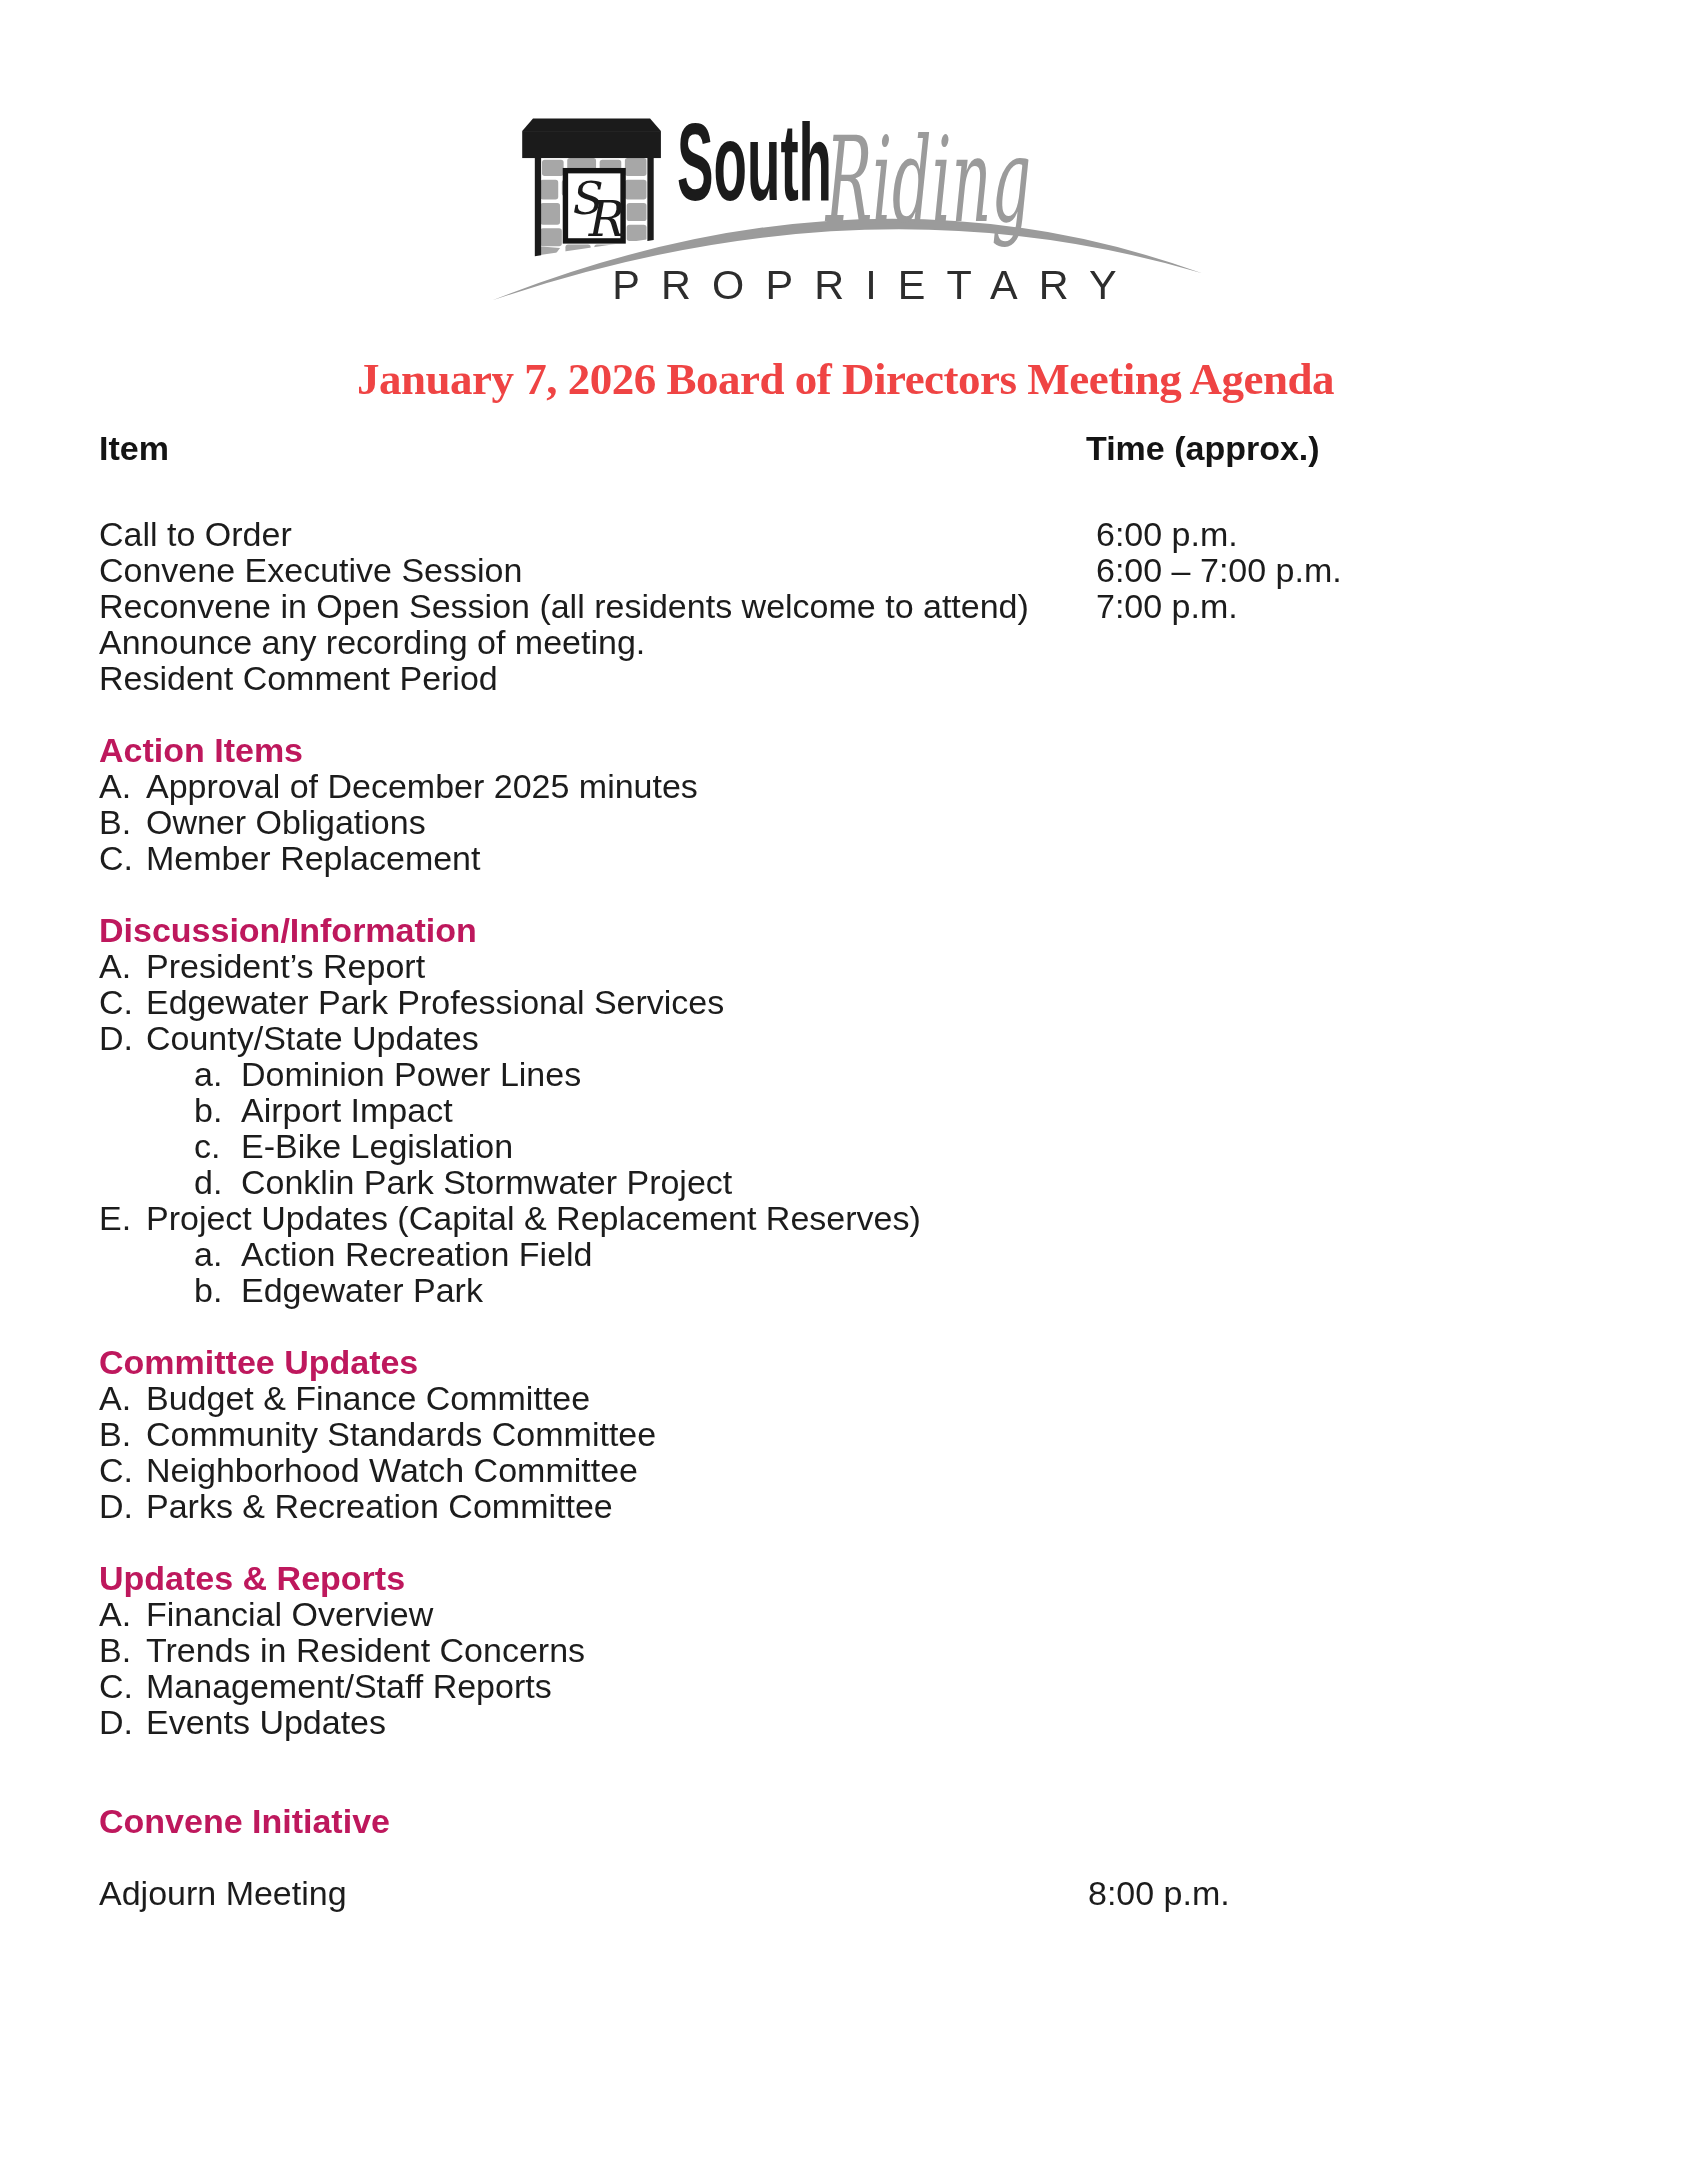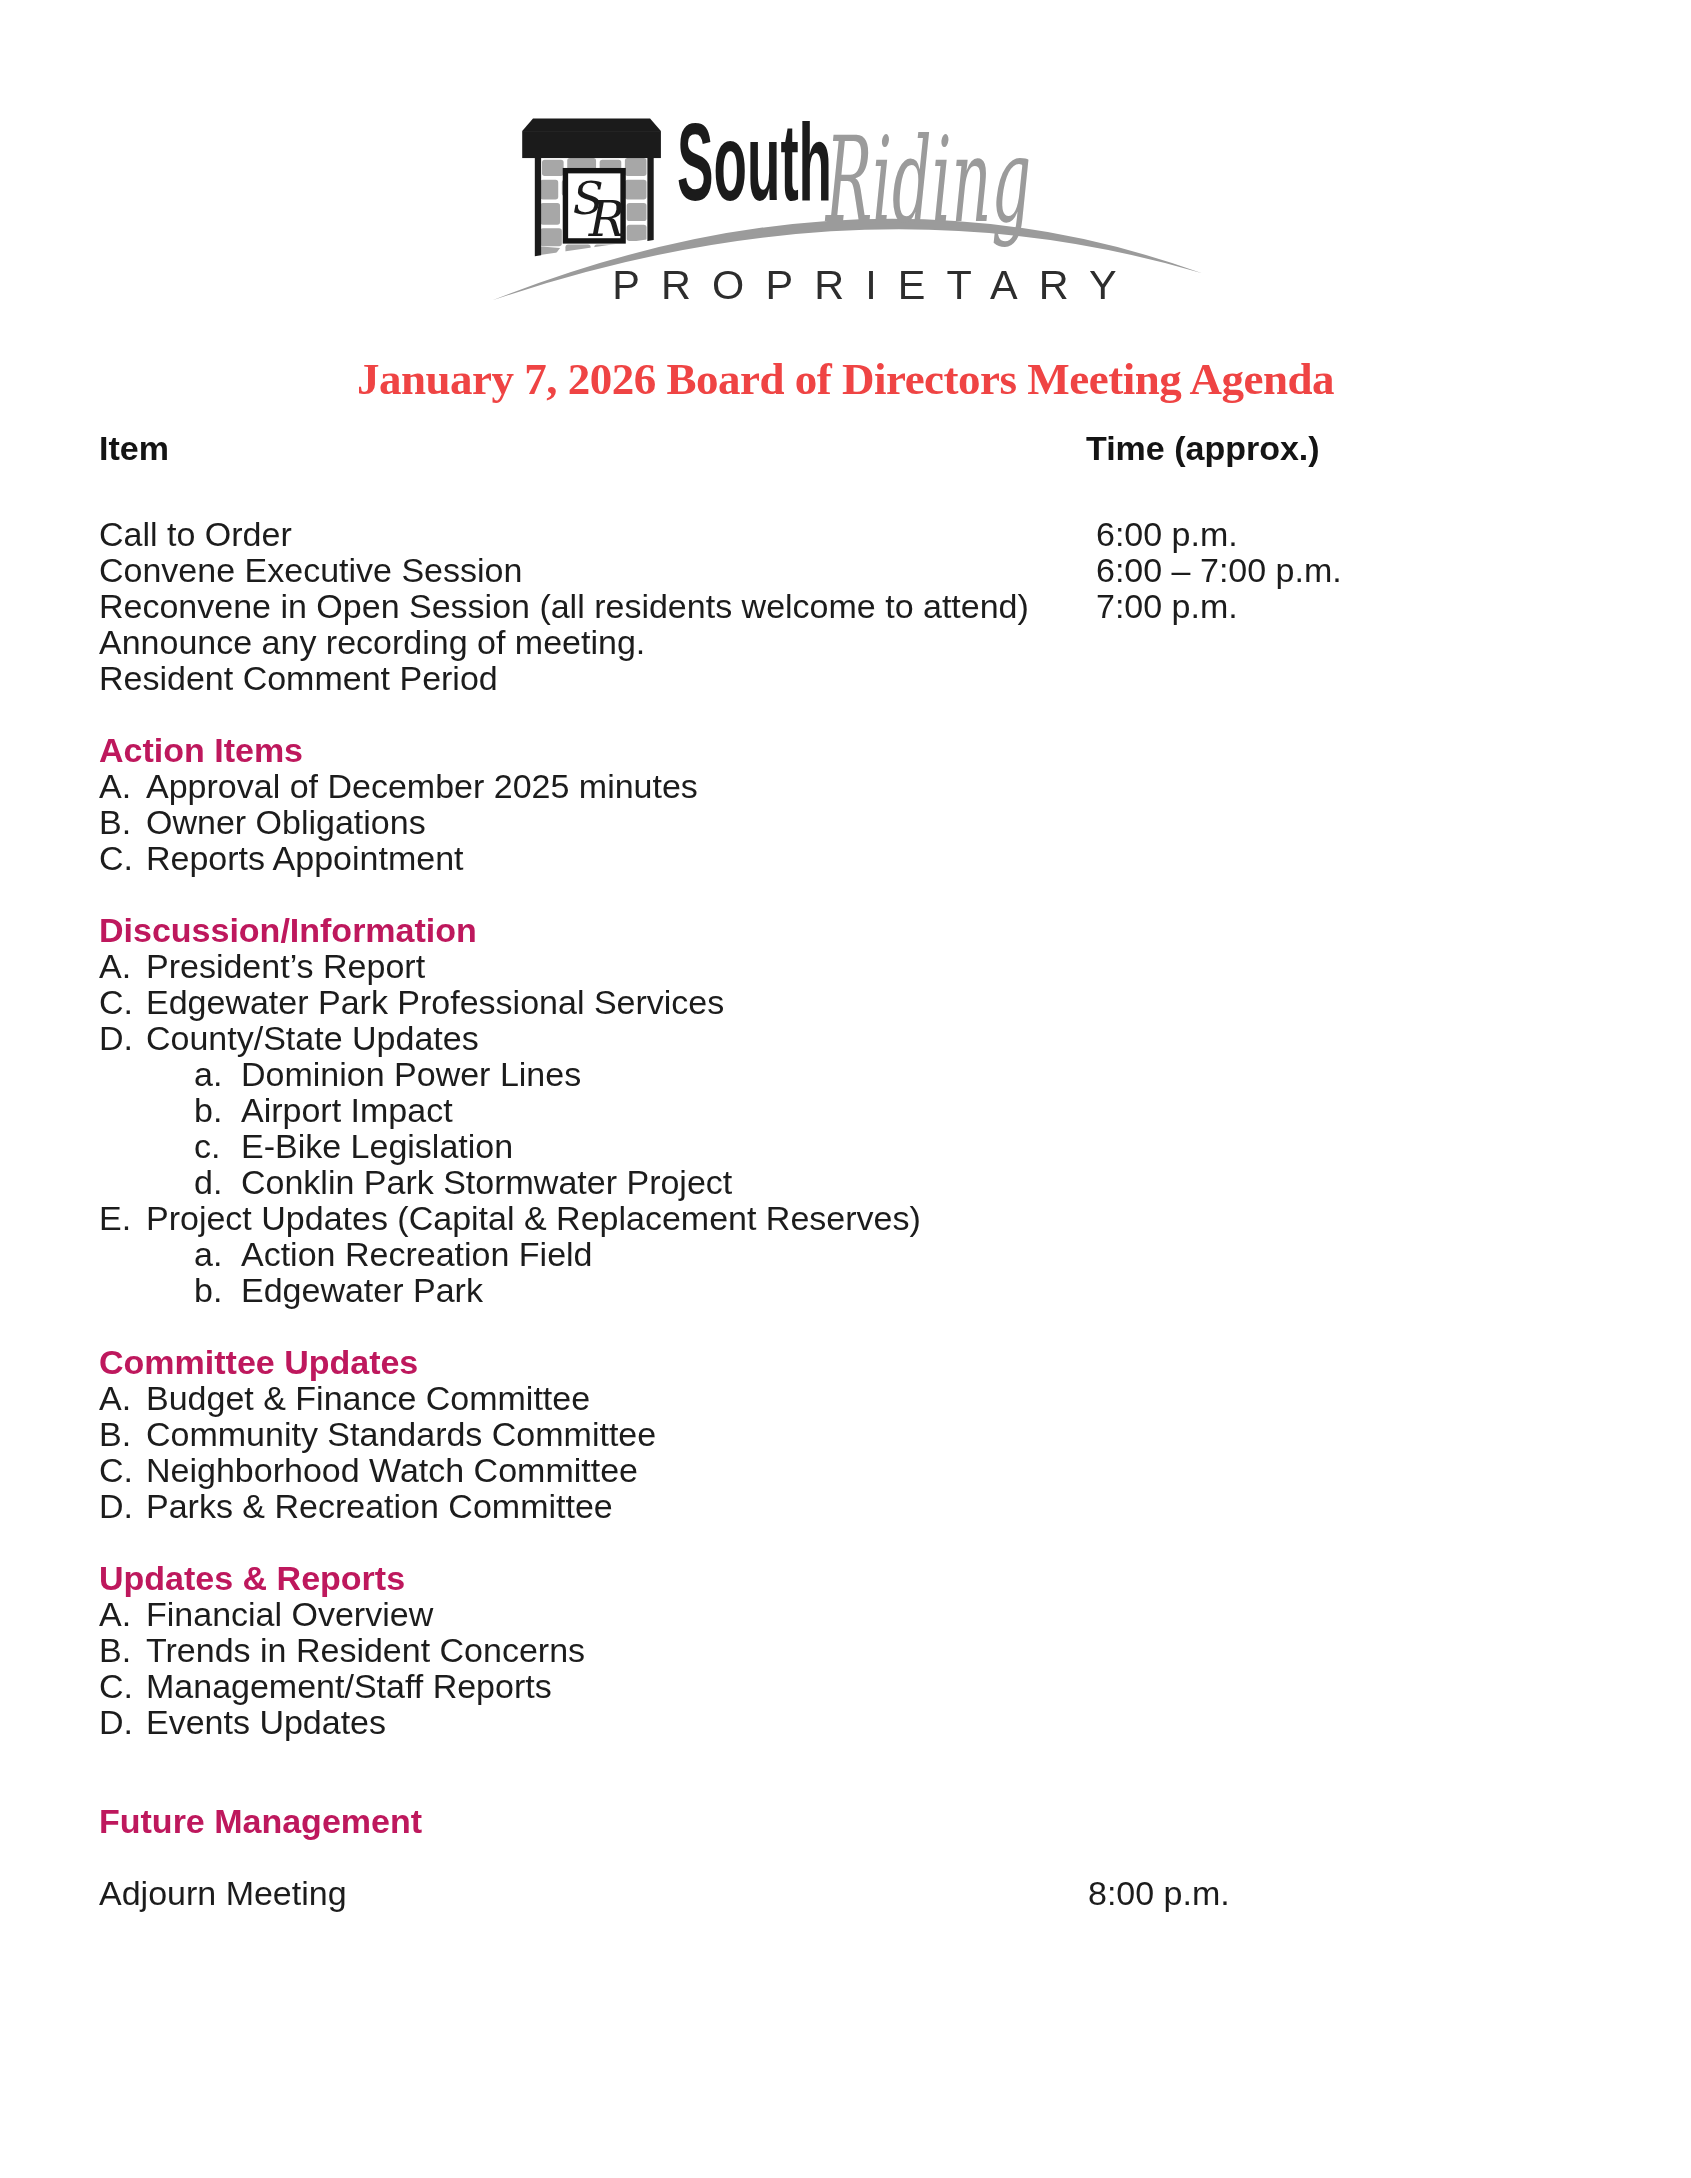--- a/index.html
+++ b/index.html
@@ -118,7 +118,7 @@
           <div class="section-heading">Action Items</div>
           <div class="list-row"><span class="marker">A.</span><span class="row-text">Approval of December 2025 minutes</span></div>
           <div class="list-row"><span class="marker">B.</span><span class="row-text">Owner Obligations</span></div>
-          <div class="list-row"><span class="marker">C.</span><span class="row-text">Reports Appointment</span></div>
+          <div class="list-row"><span class="marker">C.</span><span class="row-text">Member Replacement</span></div>
         </section>
         <section class="section">
           <div class="section-heading">Discussion/Information</div>

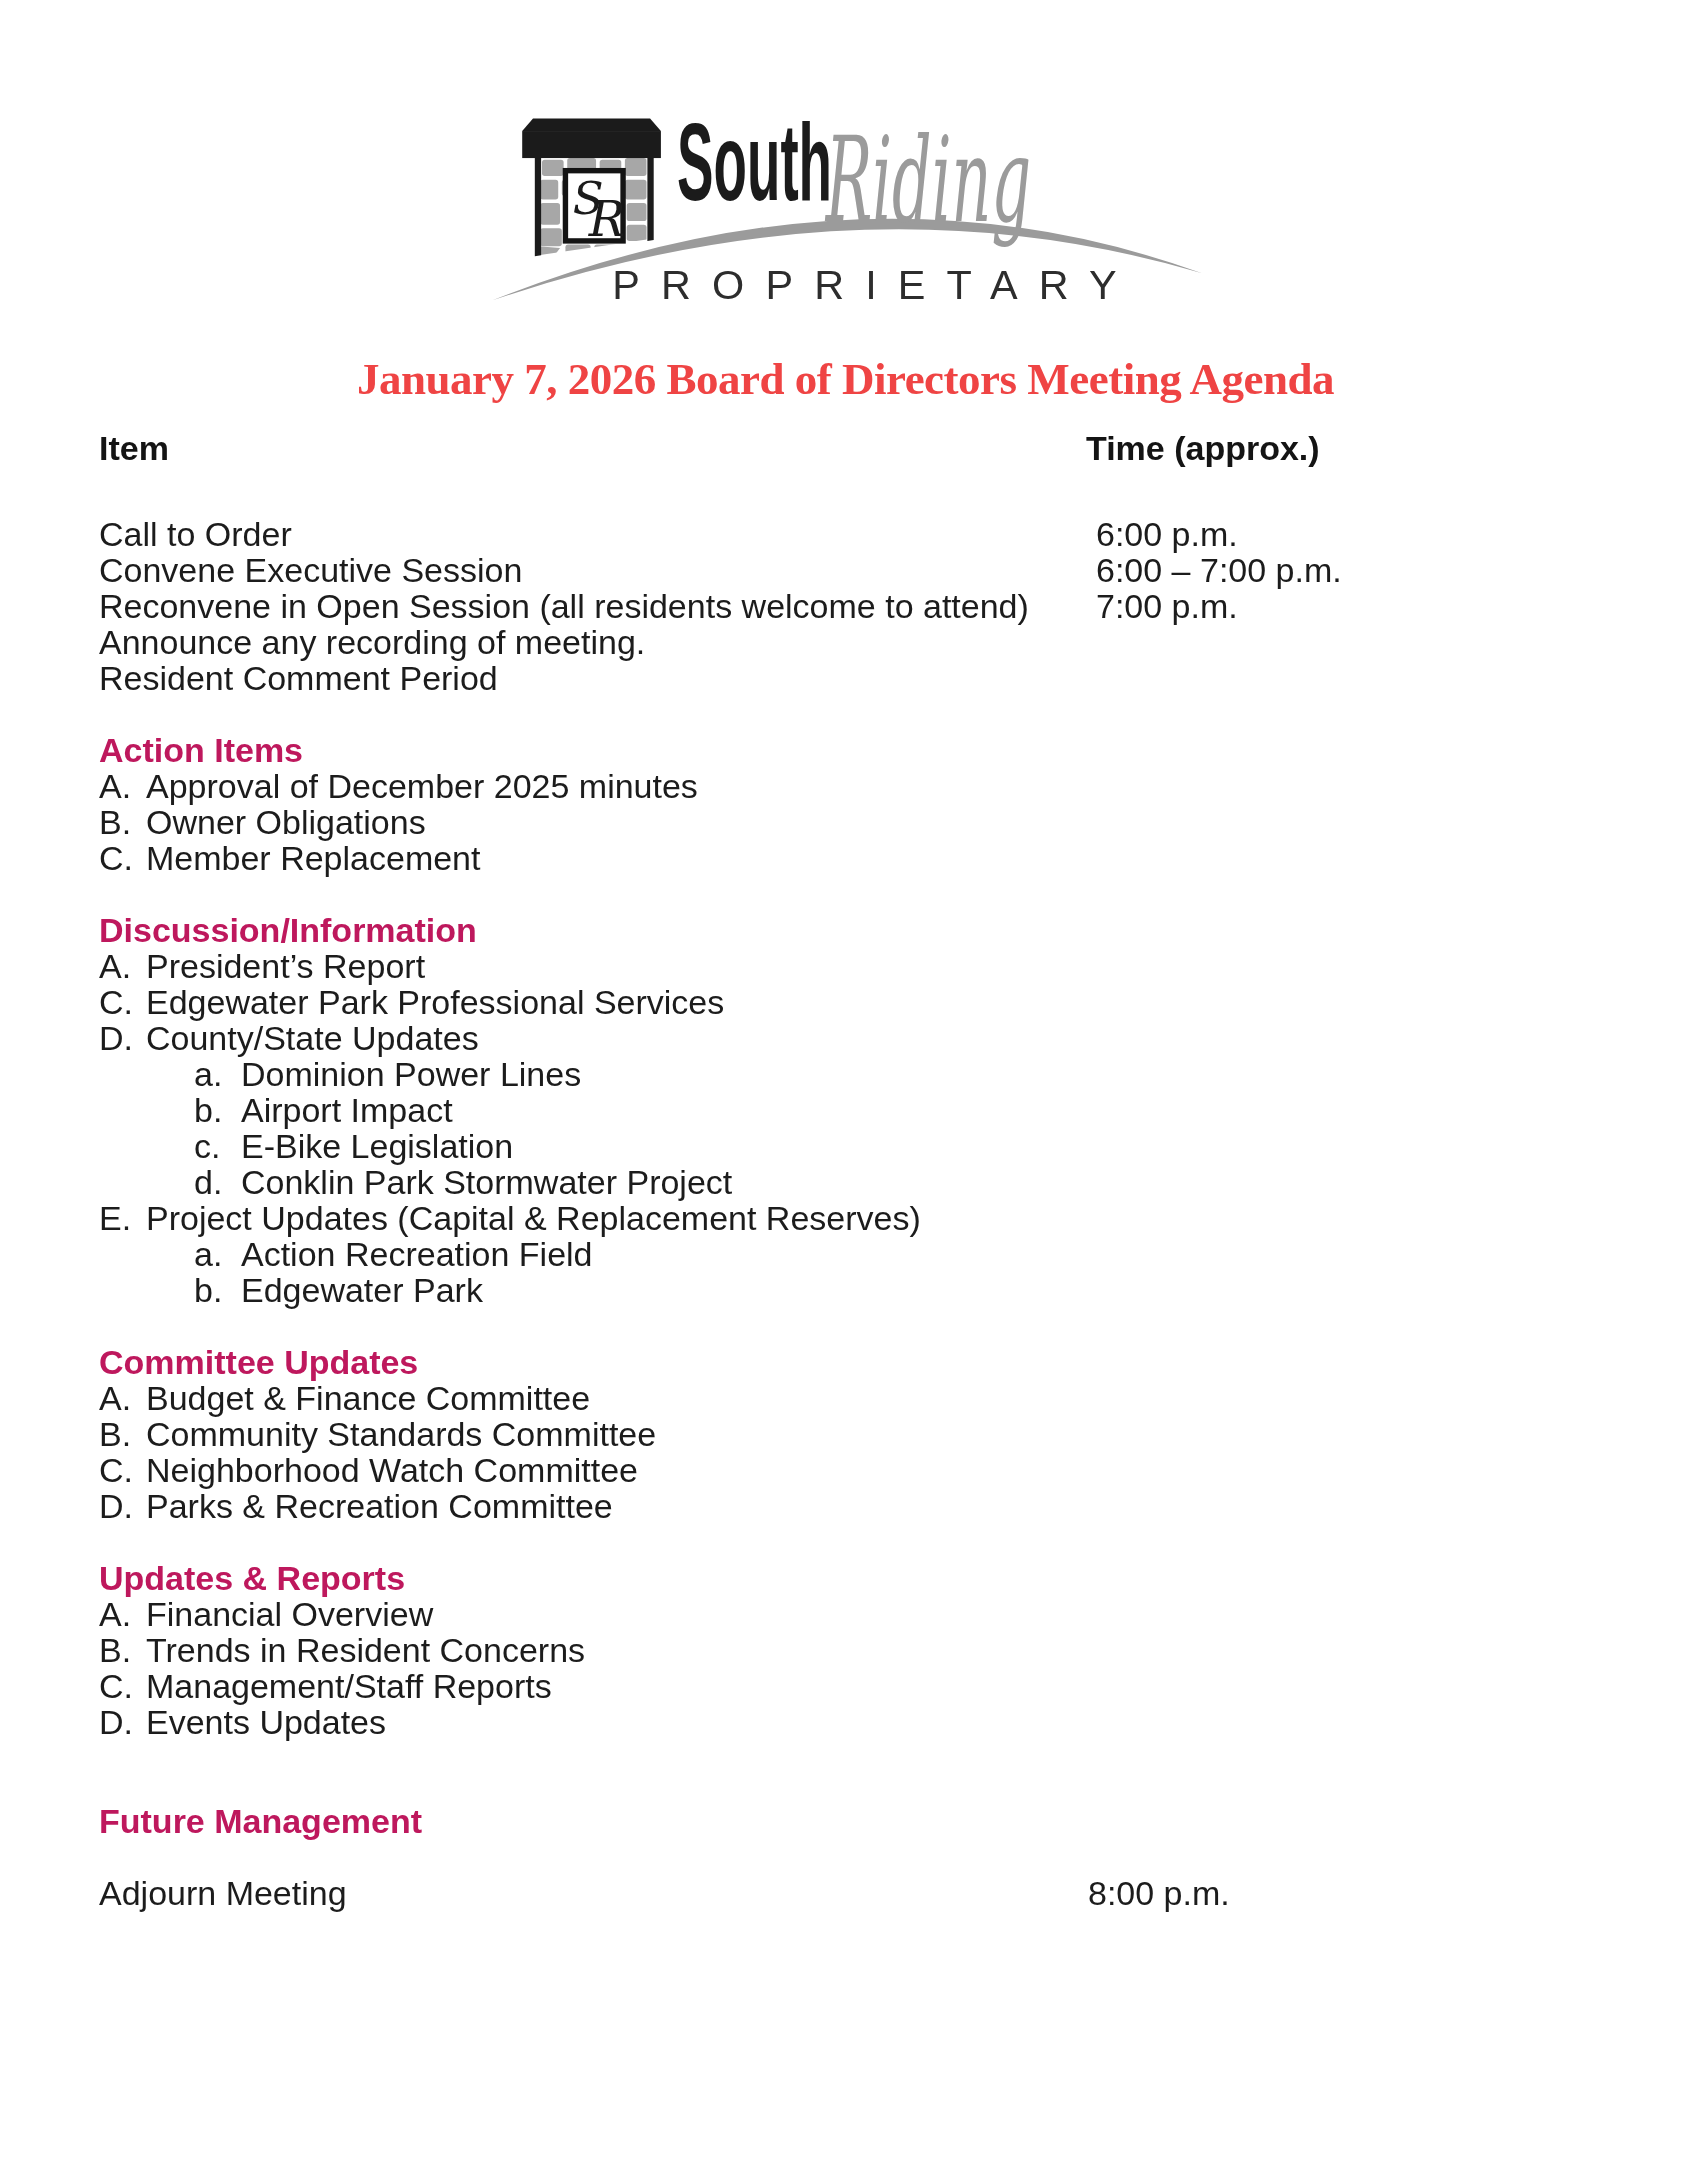--- a/index.html
+++ b/index.html
@@ -148,7 +148,7 @@
           <div class="list-row"><span class="marker">D.</span><span class="row-text">Events Updates</span></div>
         </section>
         <section class="section section--future">
-          <div class="section-heading">Future Management</div>
+          <div class="section-heading">Convene Initiative</div>
         </section>
       </div>
 

